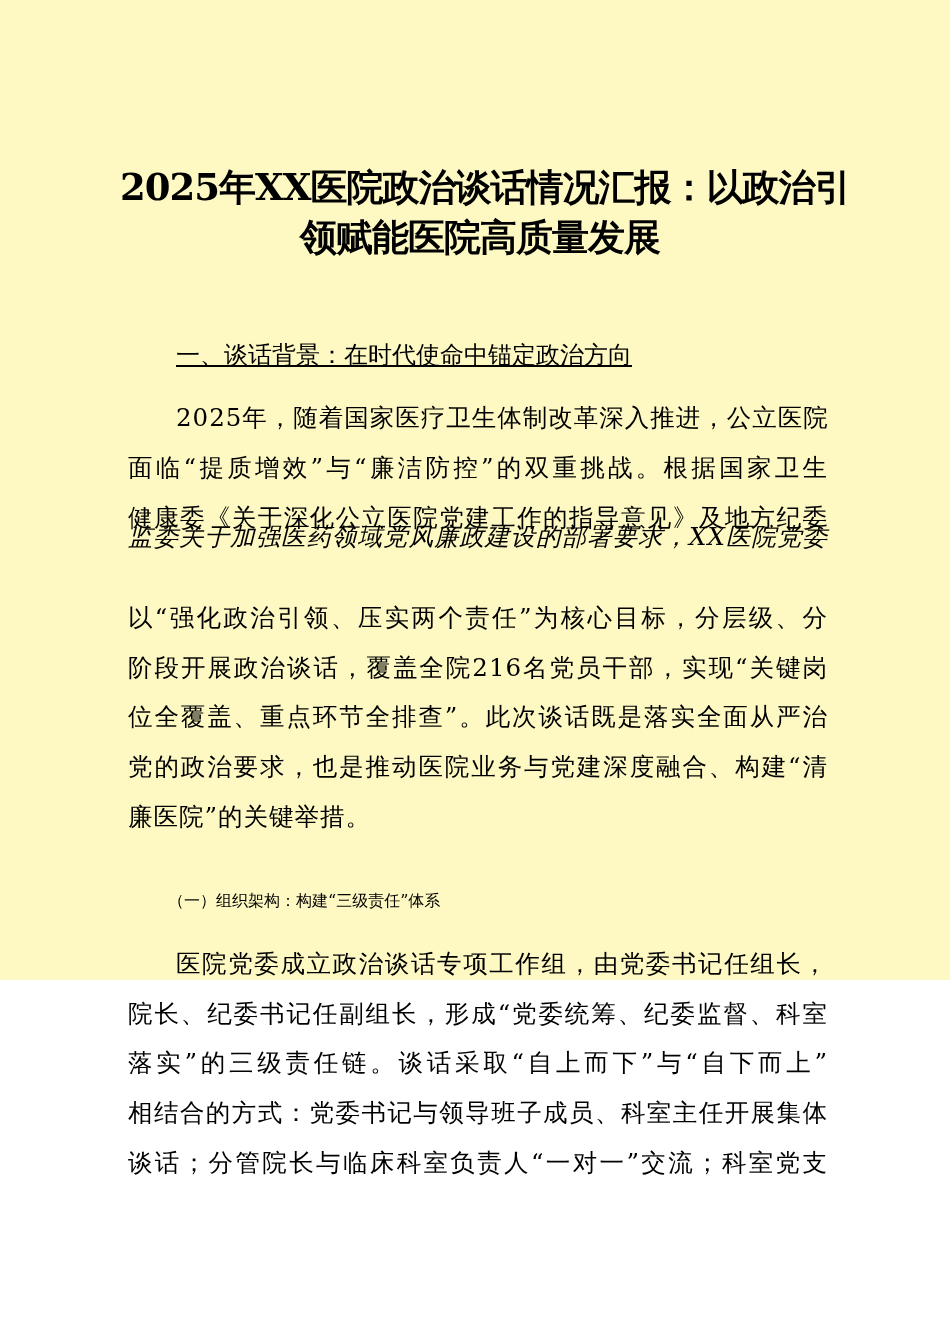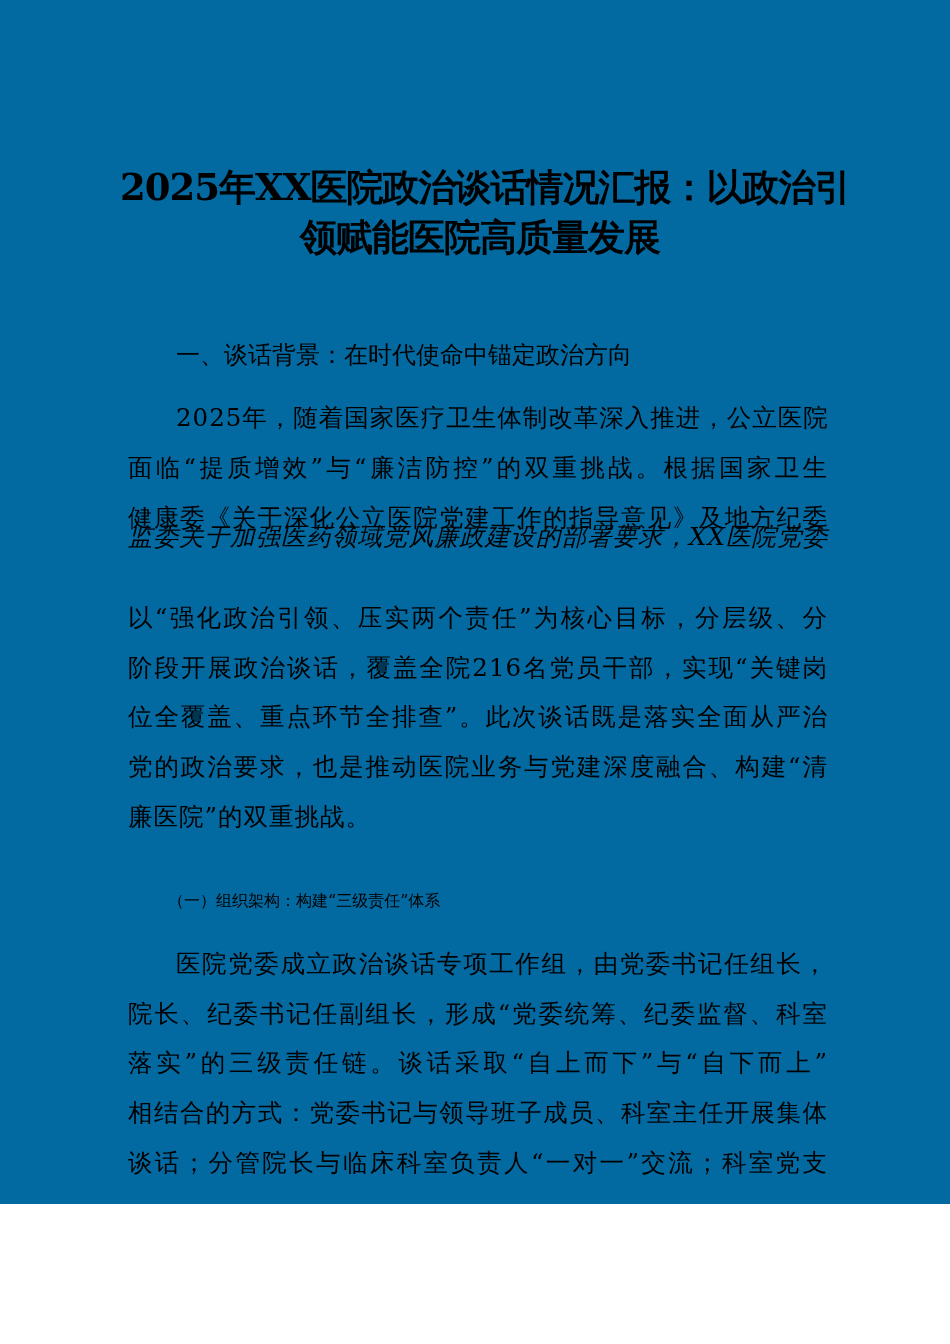--- a/index.html
+++ b/index.html
@@ -4,7 +4,7 @@
 <style>
   html, body { margin: 0; padding: 0; background: #ffffff; }
   body { width: 950px; height: 1344px; position: relative; overflow: hidden; color: #000; }
-  .page { position: absolute; left: 0; top: 0; width: 950px; height: 1204px; background: #0369a1; }
+  .page { position: absolute; left: 0; top: 0; width: 950px; height: 980px; background: #fef9c3; }
   .title { position: absolute; left: 120px; width: 720px; text-align: center;
            font-family: "DejaVu Serif", "Liberation Serif", serif; font-weight: bold;
            font-size: 37px; line-height: 50px; letter-spacing: -1px; }

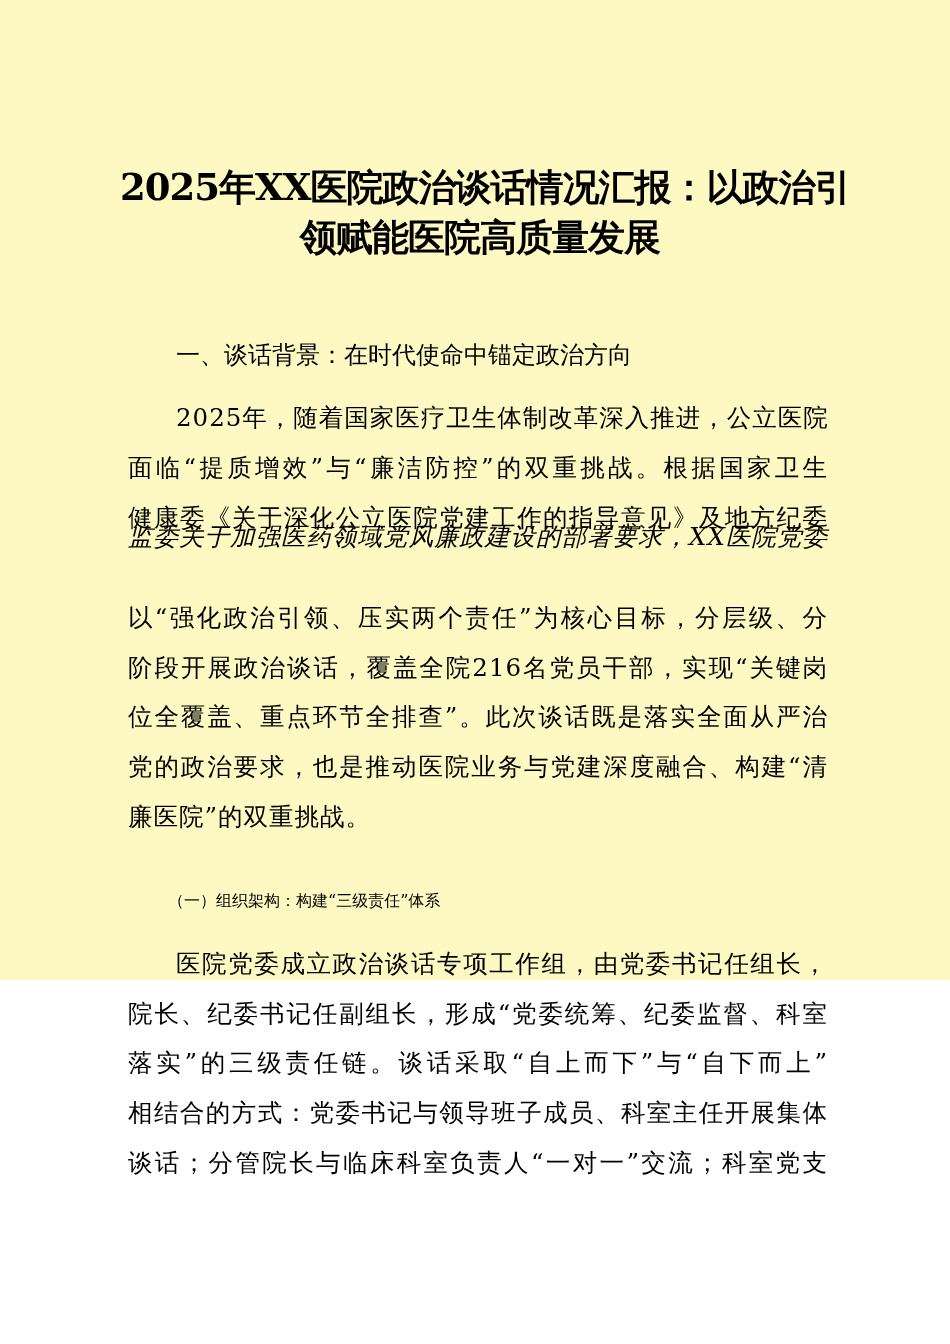--- a/index.html
+++ b/index.html
@@ -30,7 +30,7 @@
     <div class="l2">领赋能医院高质量发展</div>
   </div>
 
-  <div class="heading" style="top:338px;">一、谈话背景：在时代使命中锚定政治方向</div>
+  <div class="heading" style="top:338px;text-decoration:underline;">一、谈话背景：在时代使命中锚定政治方向</div>
 
   <div>
     <div class="line first" style="top:389px;">2025年，随着国家医疗卫生体制改革深入推进，公立医院</div>

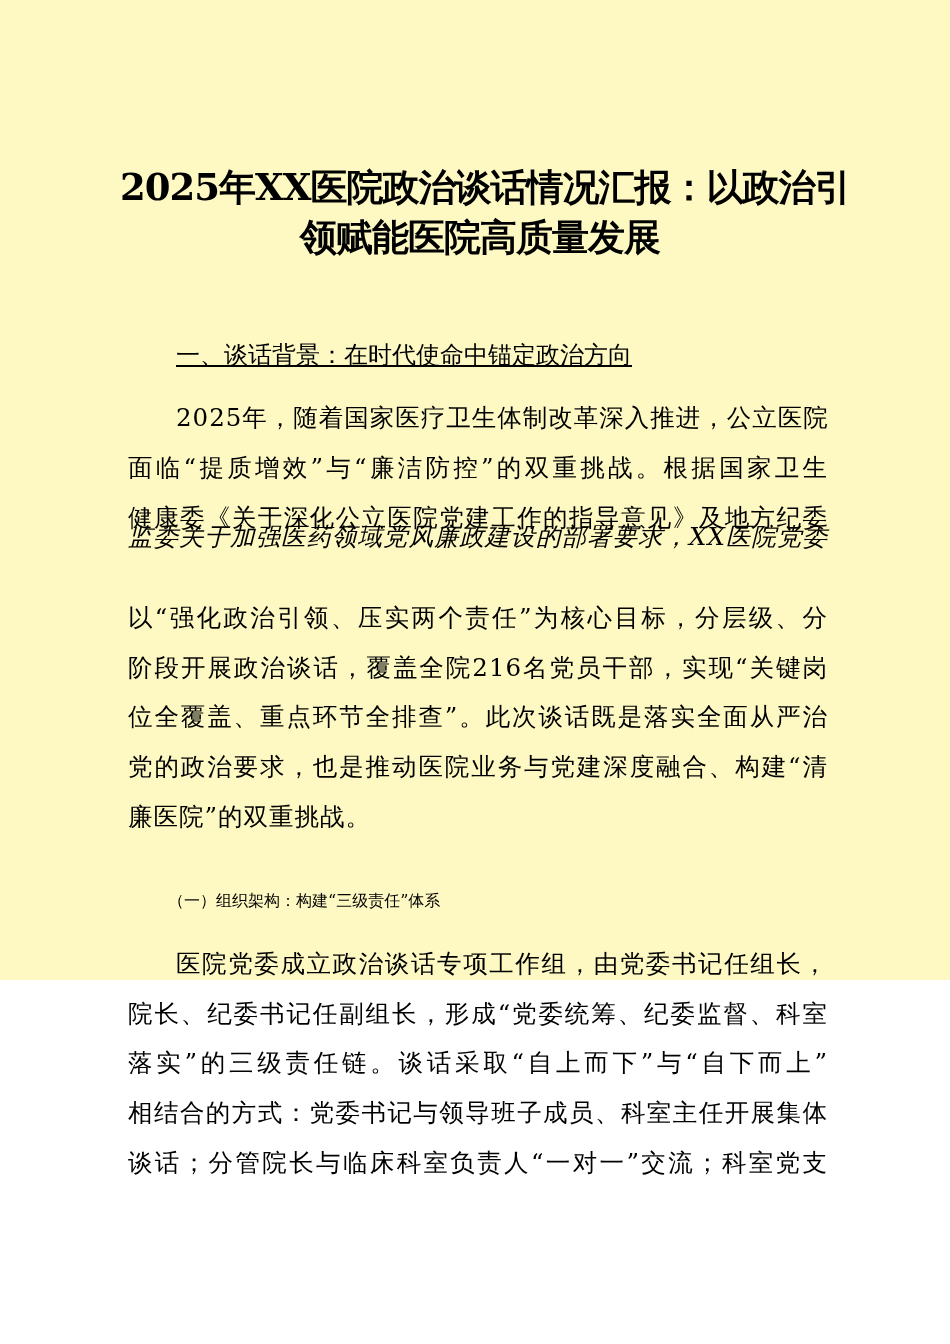--- a/index.html
+++ b/index.html
@@ -41,7 +41,7 @@
     <div class="line" style="top:639px;">阶段开展政治谈话，覆盖全院216名党员干部，实现“关键岗</div>
     <div class="line" style="top:688px;">位全覆盖、重点环节全排查”。此次谈话既是落实全面从严治</div>
     <div class="line" style="top:738px;">党的政治要求，也是推动医院业务与党建深度融合、构建“清</div>
-    <div class="line last" style="top:788px;">廉医院”的双重挑战。</div>
+    <div class="line last" style="top:788px;">廉医院”的关键举措。</div>
   </div>
 
 

